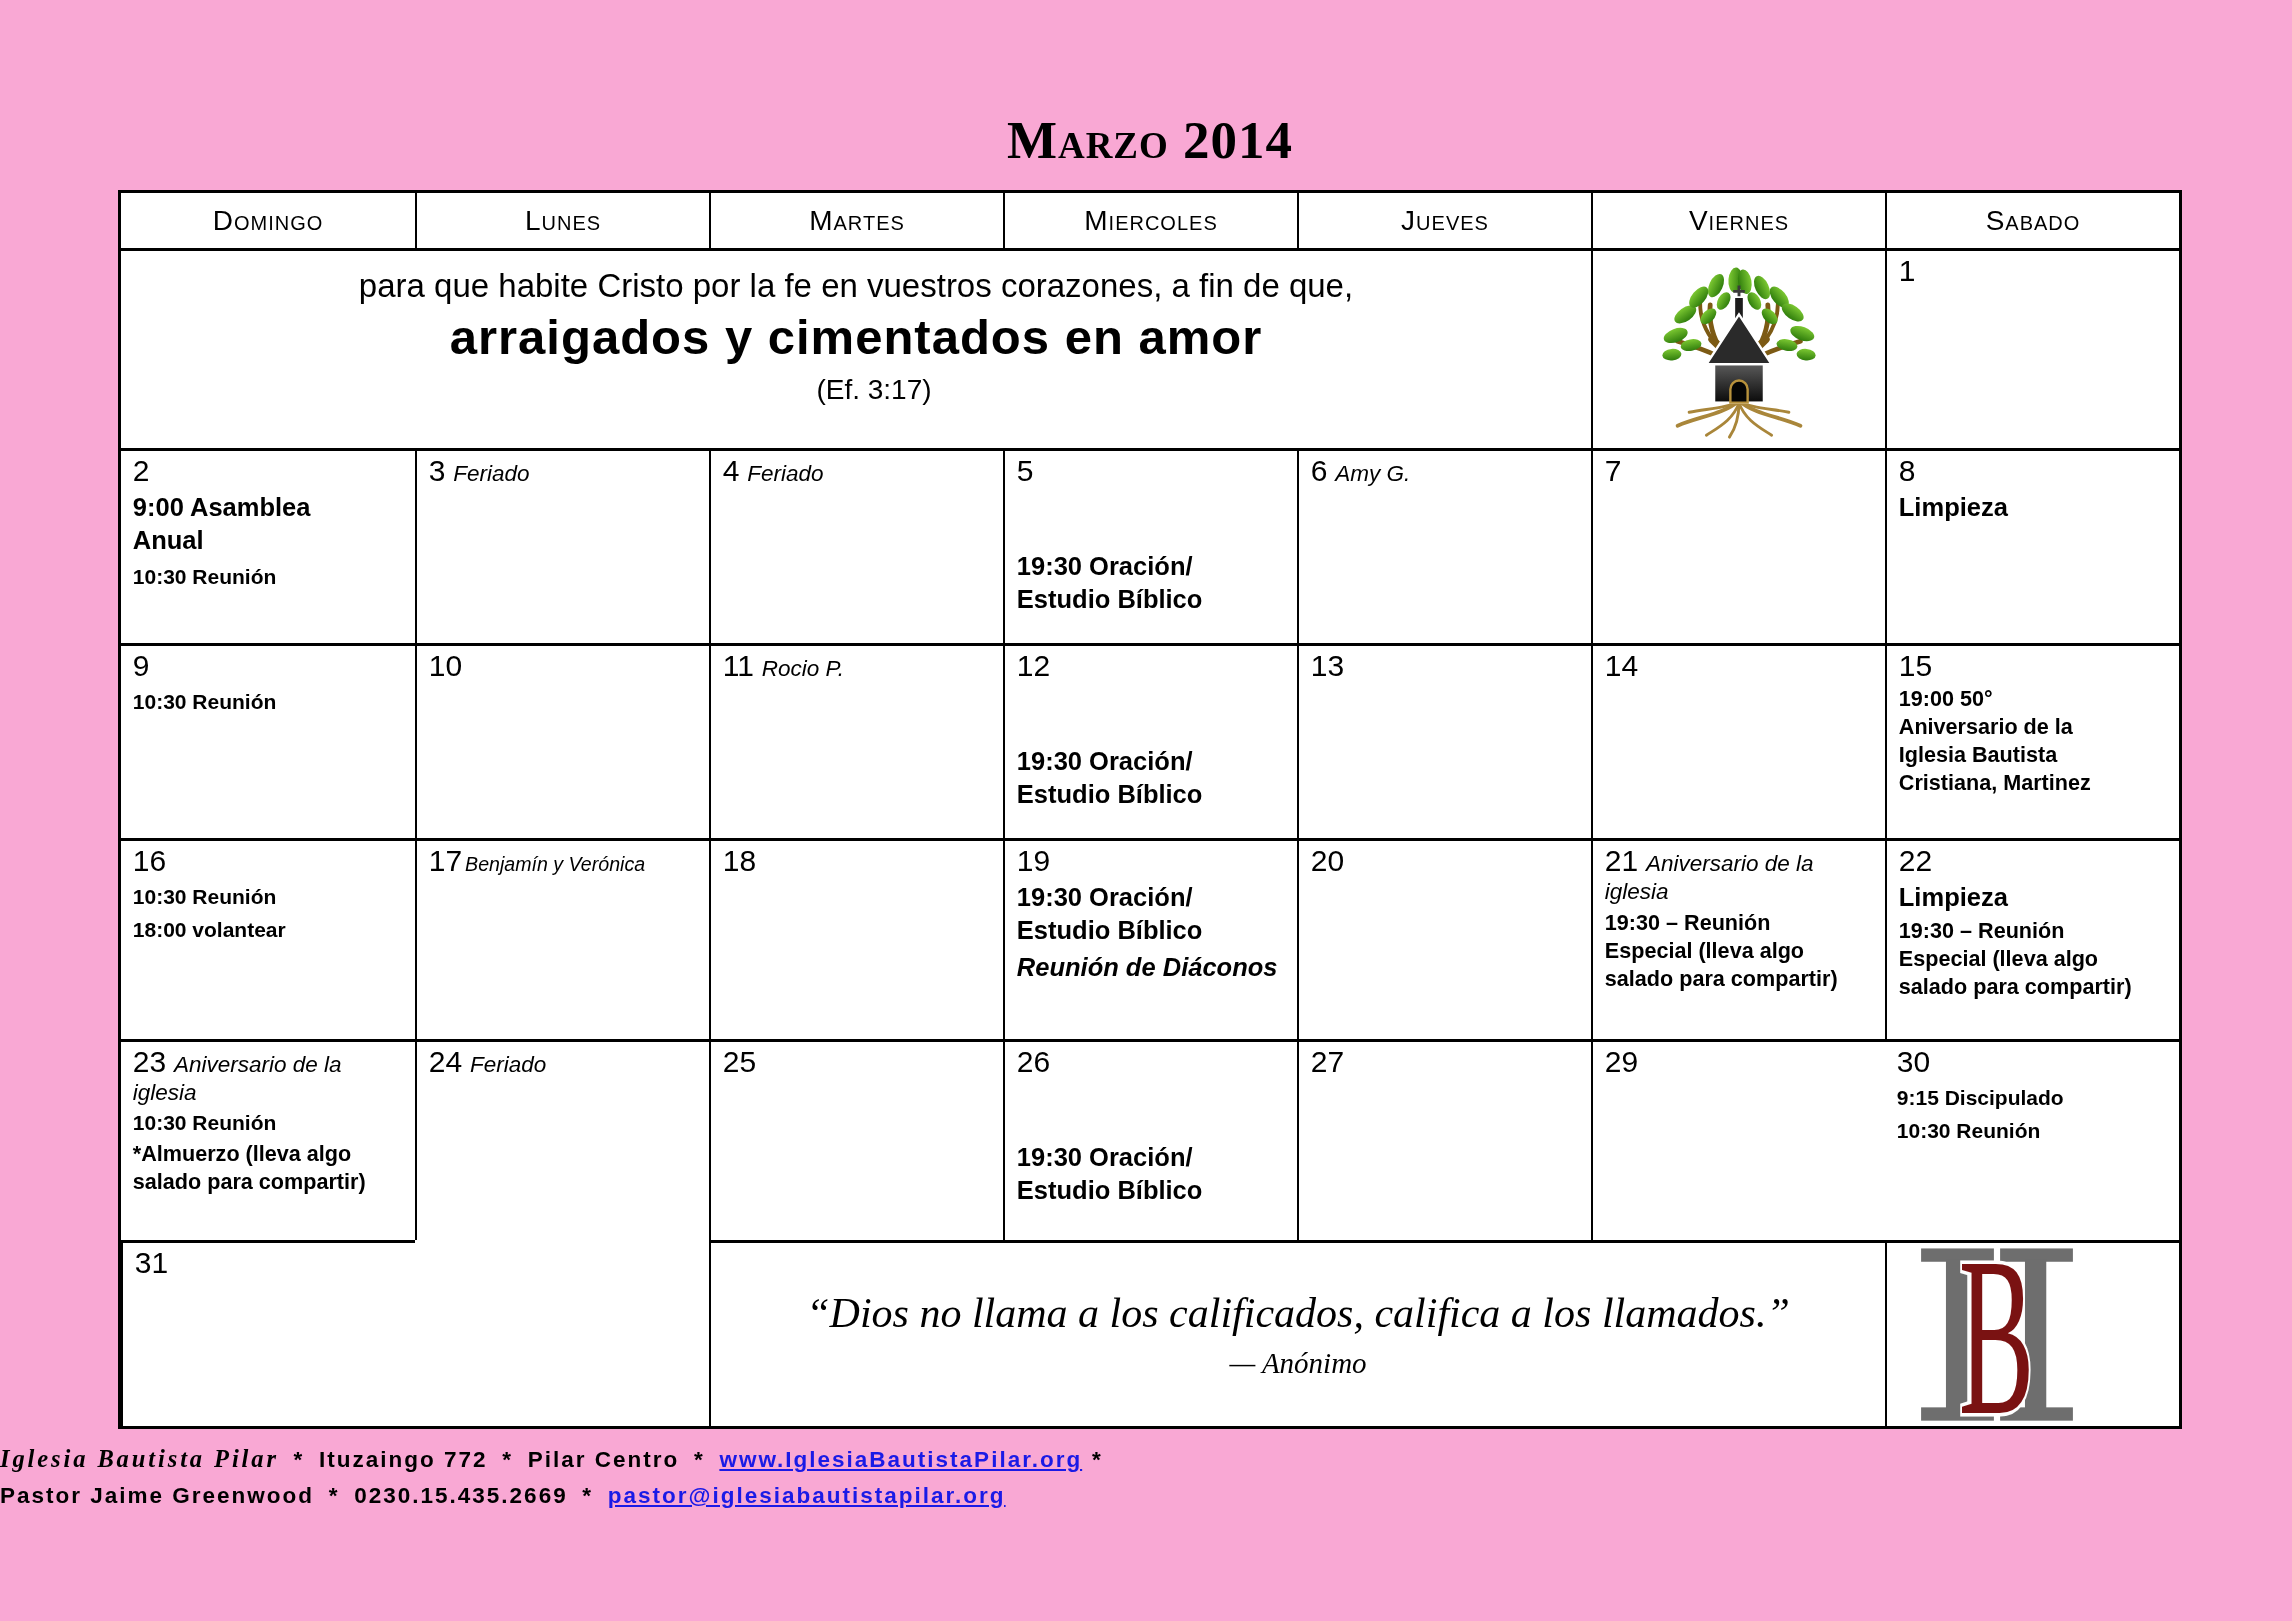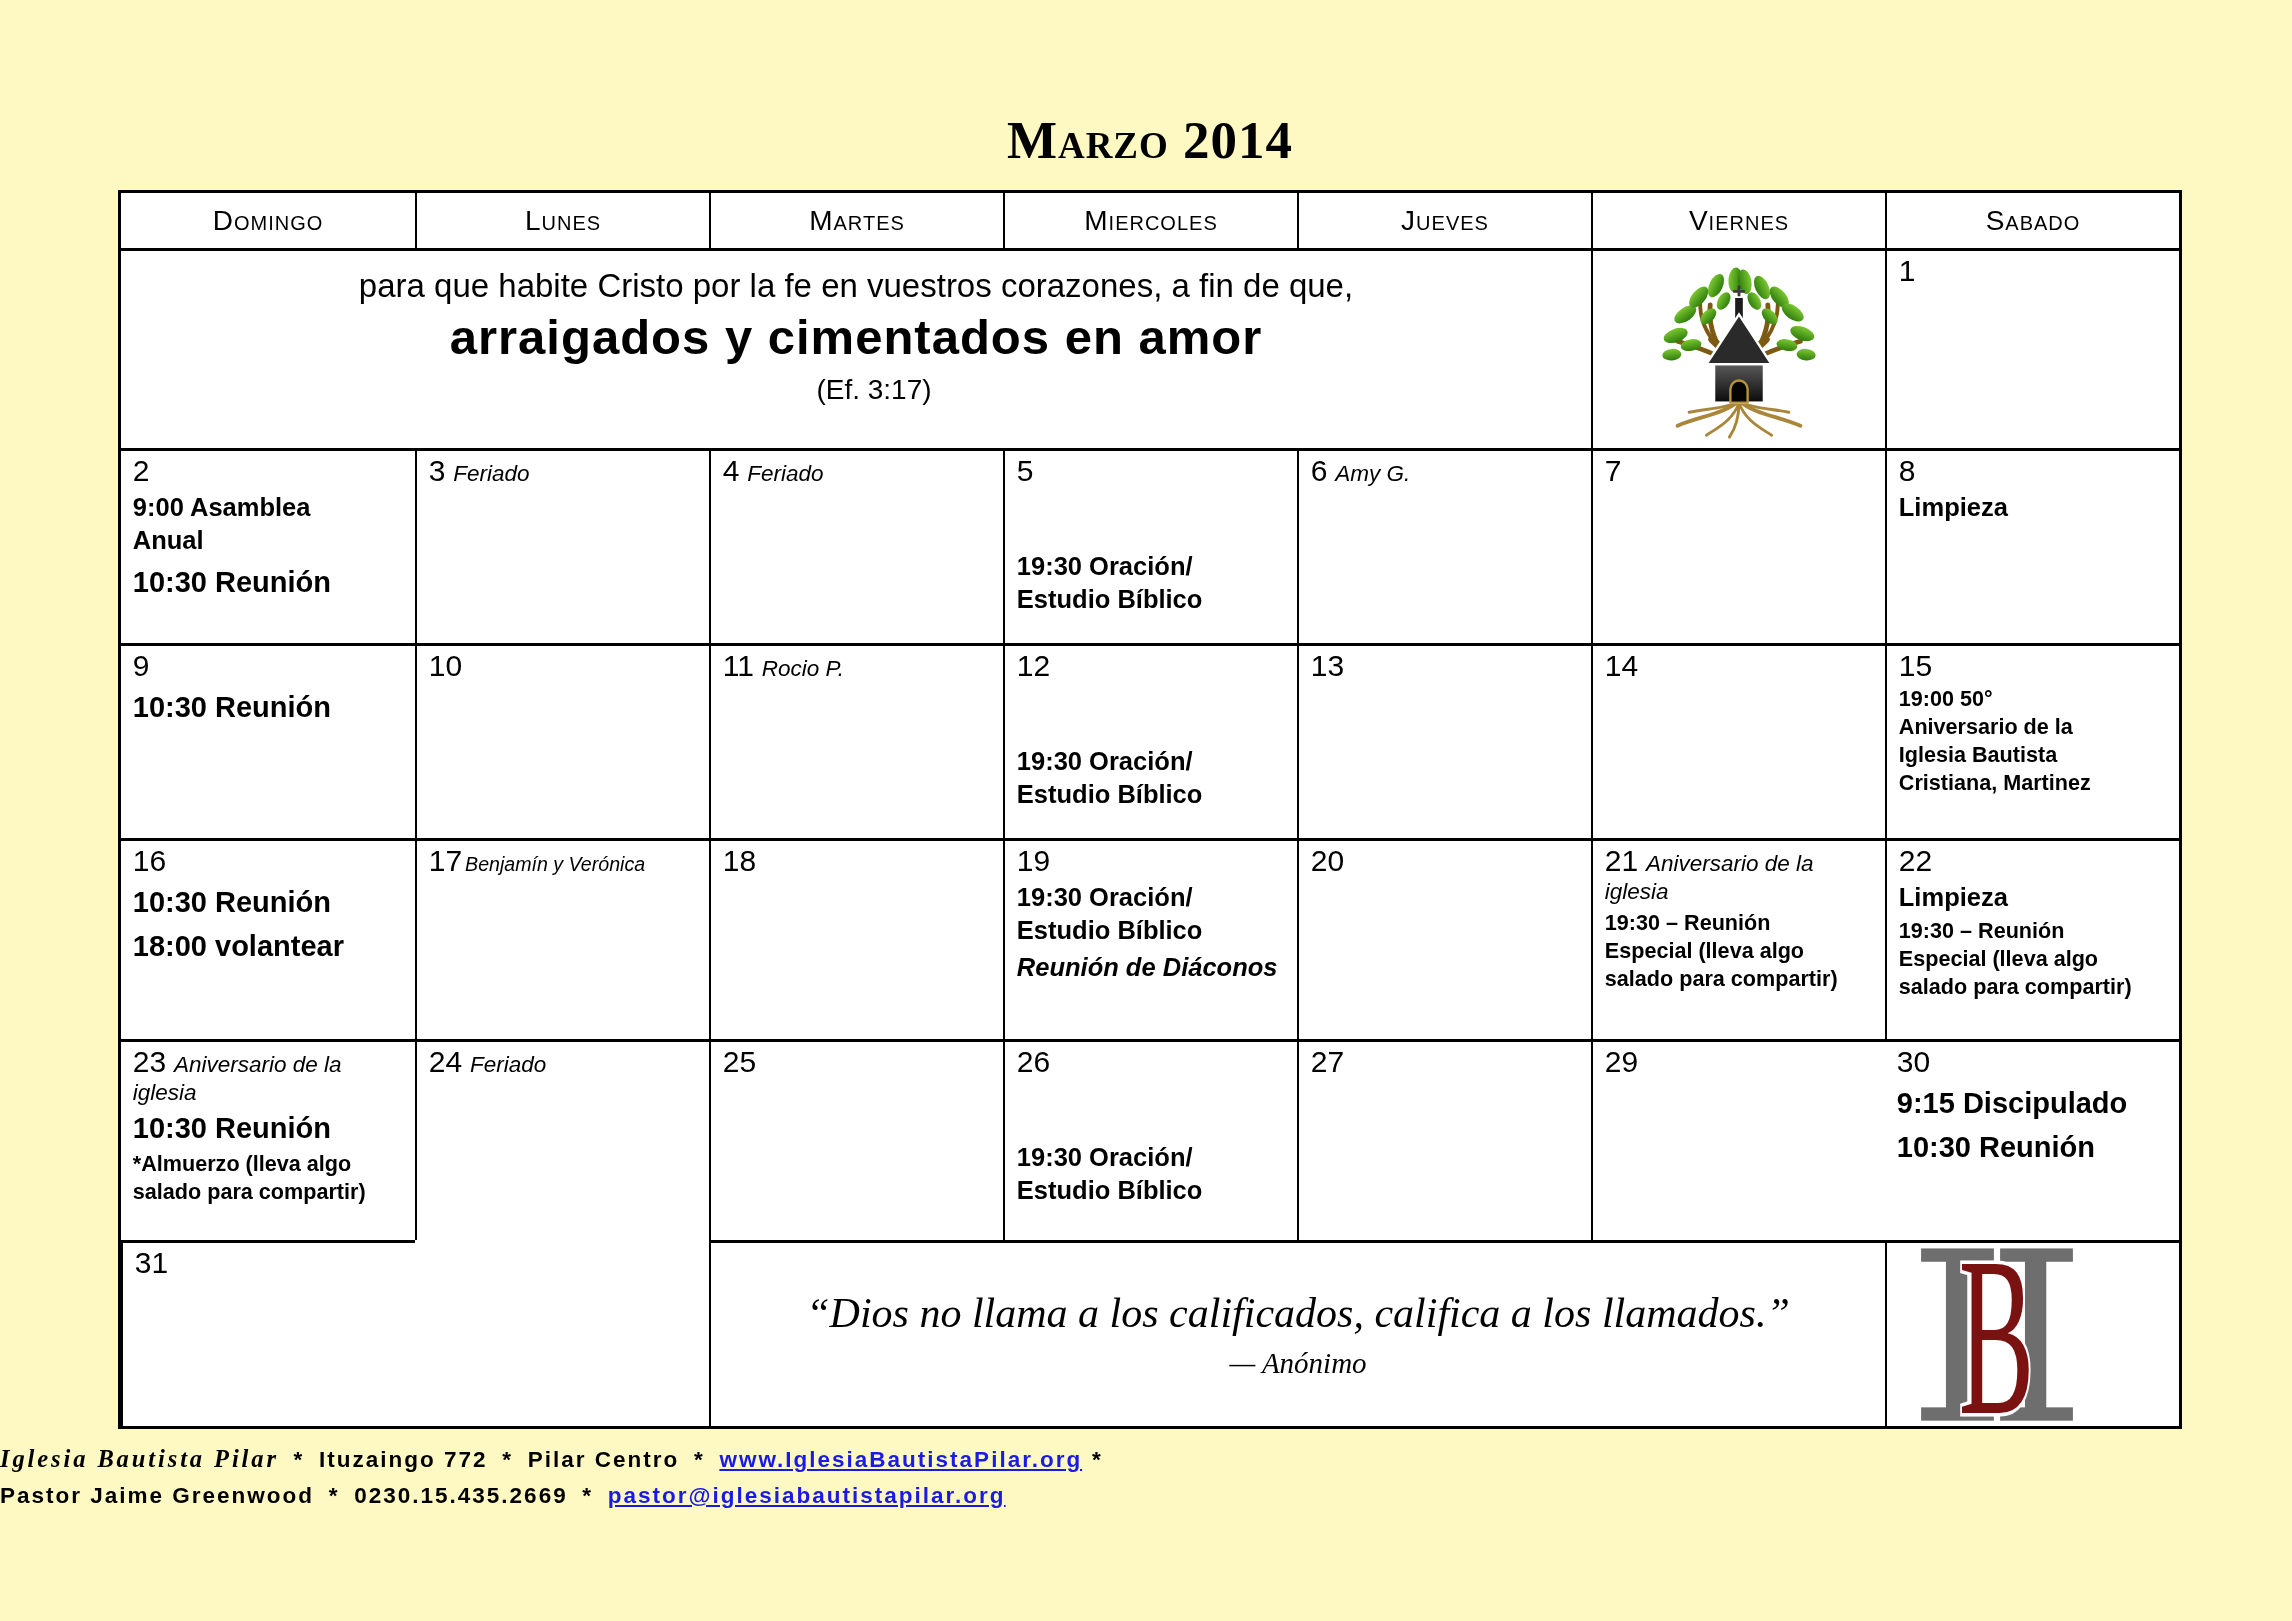--- a/index.html
+++ b/index.html
@@ -3,7 +3,7 @@
 <meta charset="utf-8">
 <style>
   html,body{margin:0;padding:0;background:#fff;}
-  .page{position:relative;width:2293px;height:1621px;background:#fef9c3;
+  .page{position:relative;width:2293px;height:1621px;background:#f9a8d4;
         font-family:"Liberation Sans",sans-serif;color:#000;overflow:hidden;}
   .title{position:absolute;left:118px;top:110px;width:2064px;text-align:center;
          font-family:"Liberation Serif",serif;font-weight:bold;font-variant:small-caps;

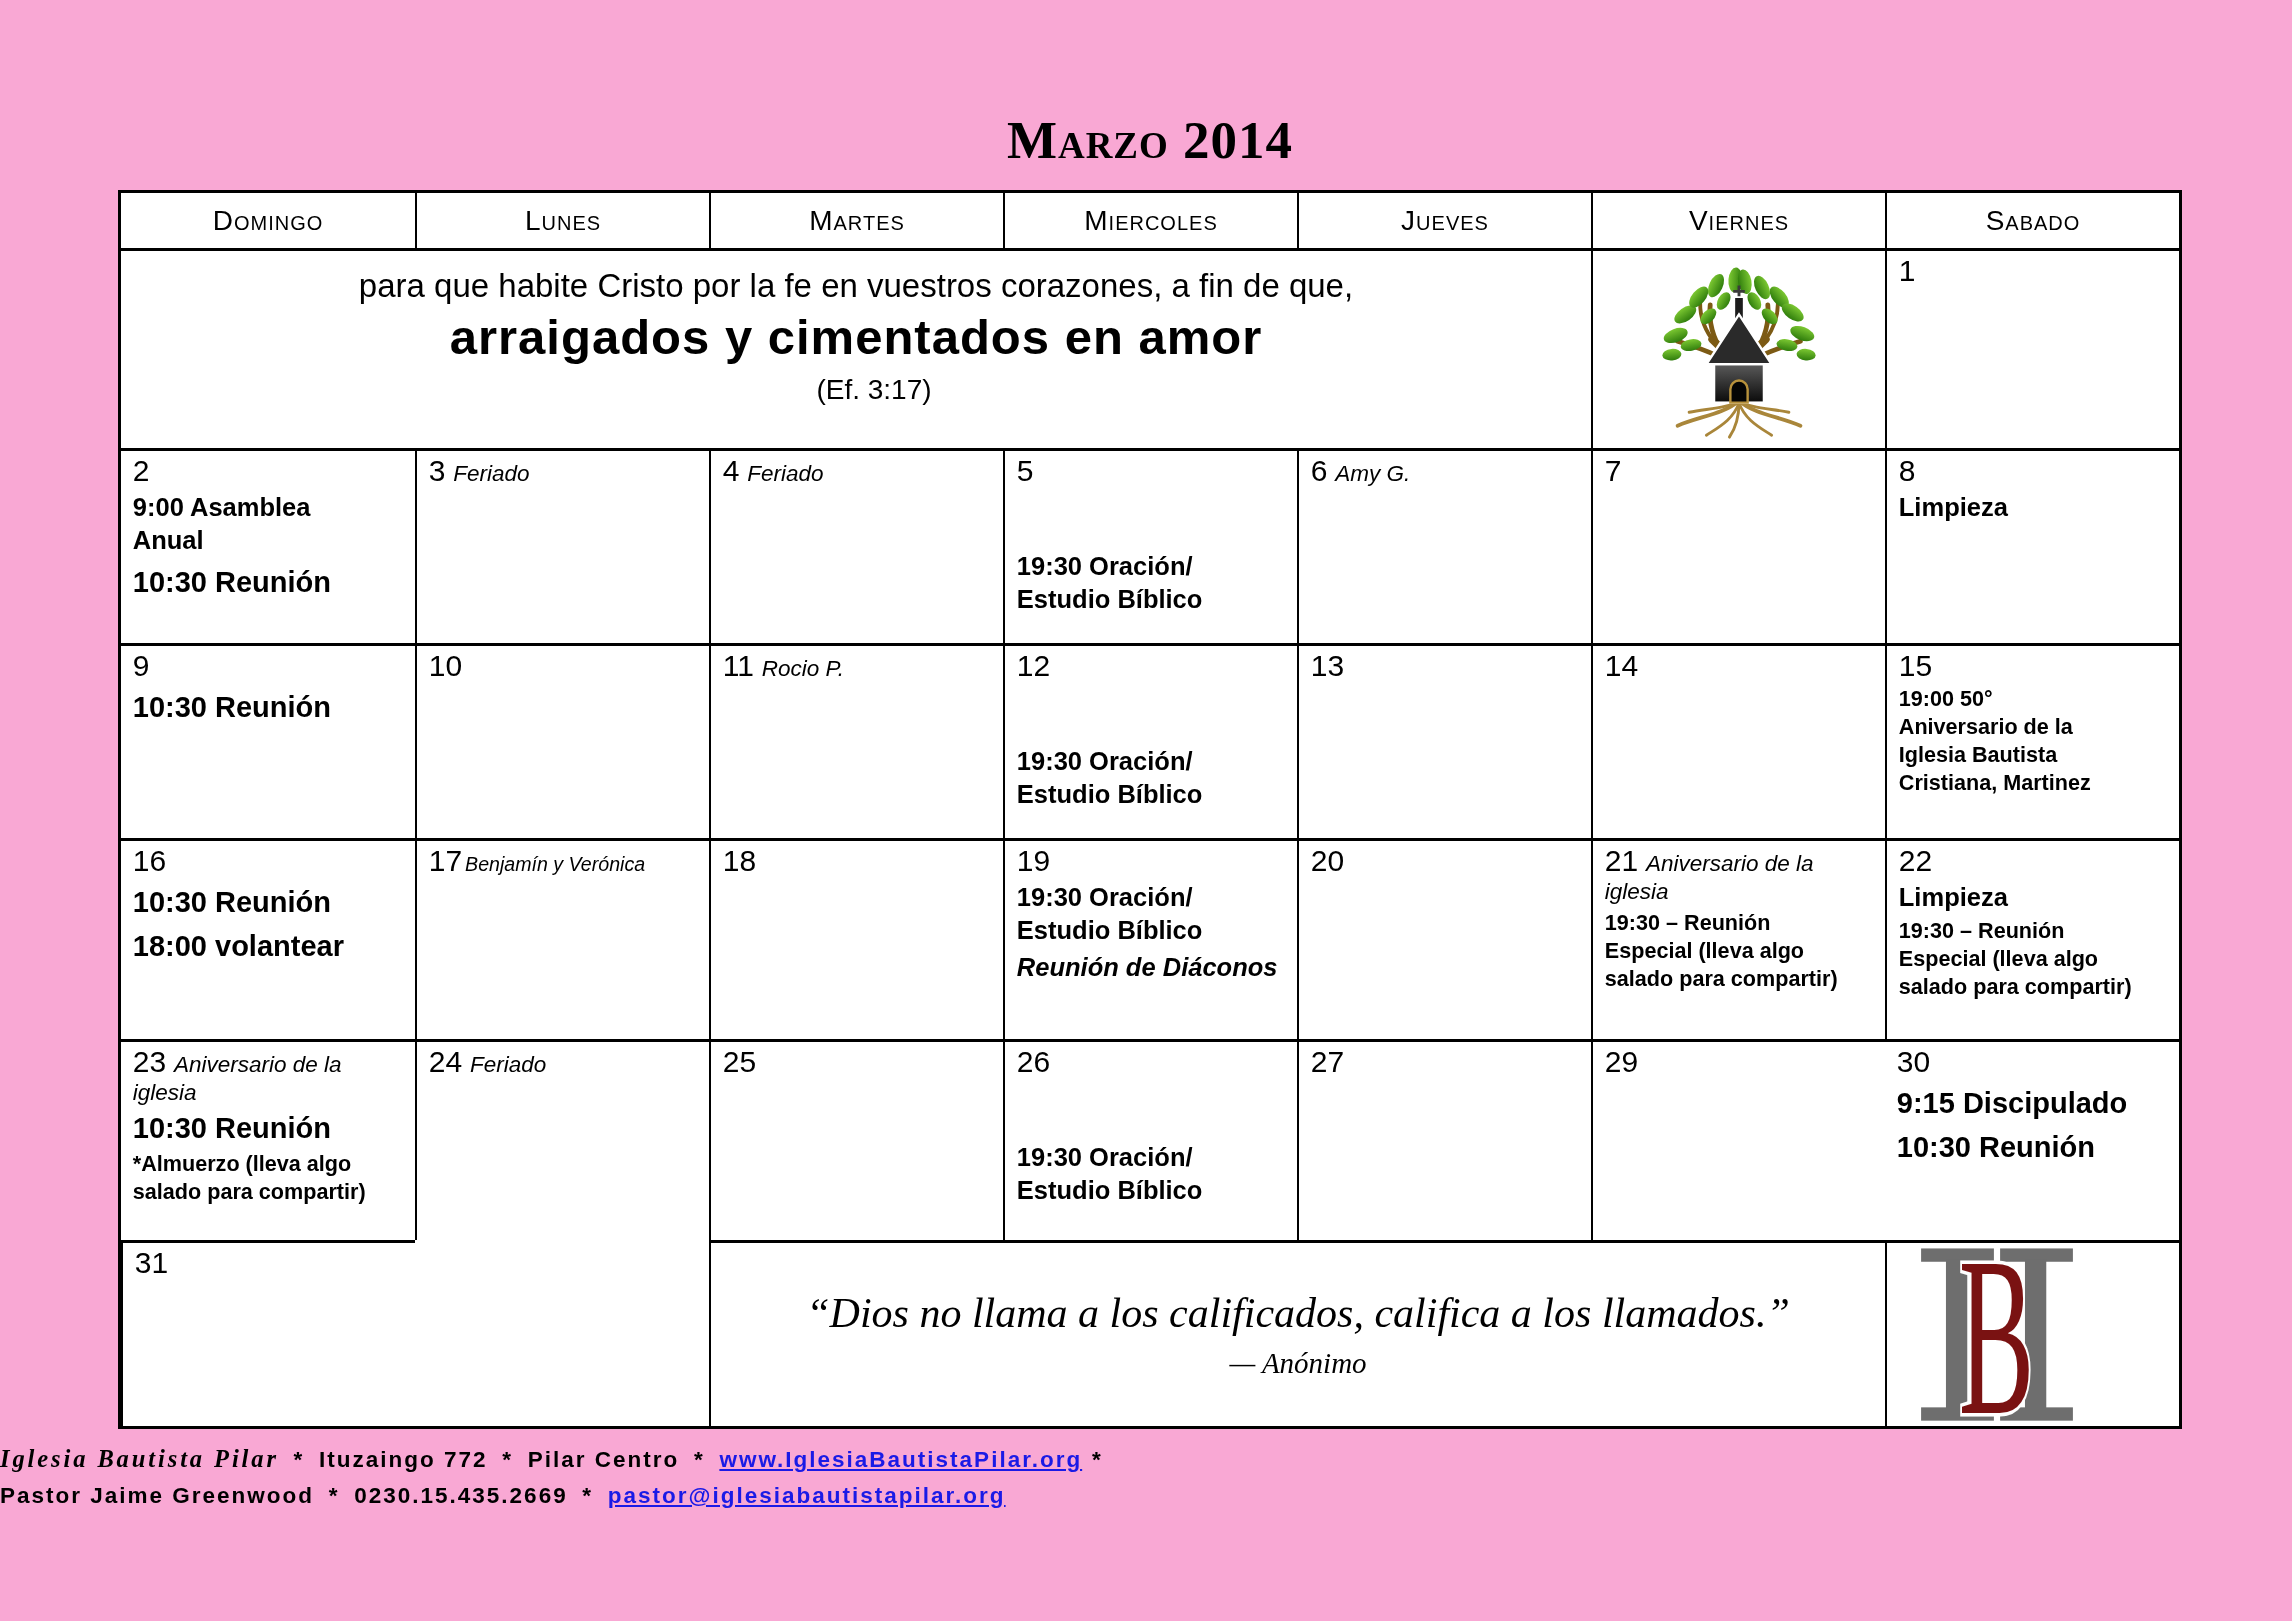--- a/index.html
+++ b/index.html
@@ -21,7 +21,7 @@
   .daynum{font-size:30px;line-height:1.1;}
   .note{font-style:italic;font-size:22.5px;margin-left:7.8px;}
   .note-sm{font-style:italic;font-size:19.6px;margin-left:2.9px;}
-  .ev-lg{font-weight:bold;font-size:29px;line-height:1.32;margin-top:5.9px;}
+  .ev-lg{font-weight:bold;font-size:21px;line-height:1.32;margin-top:5.9px;}
   .ev-md{font-weight:bold;font-size:25.5px;line-height:1.3;margin-top:3.9px;}
   .ev-sm{font-weight:bold;font-size:21.6px;line-height:1.3;margin-top:2.9px;max-width:243px;}
   .narrow{max-width:208px;}

